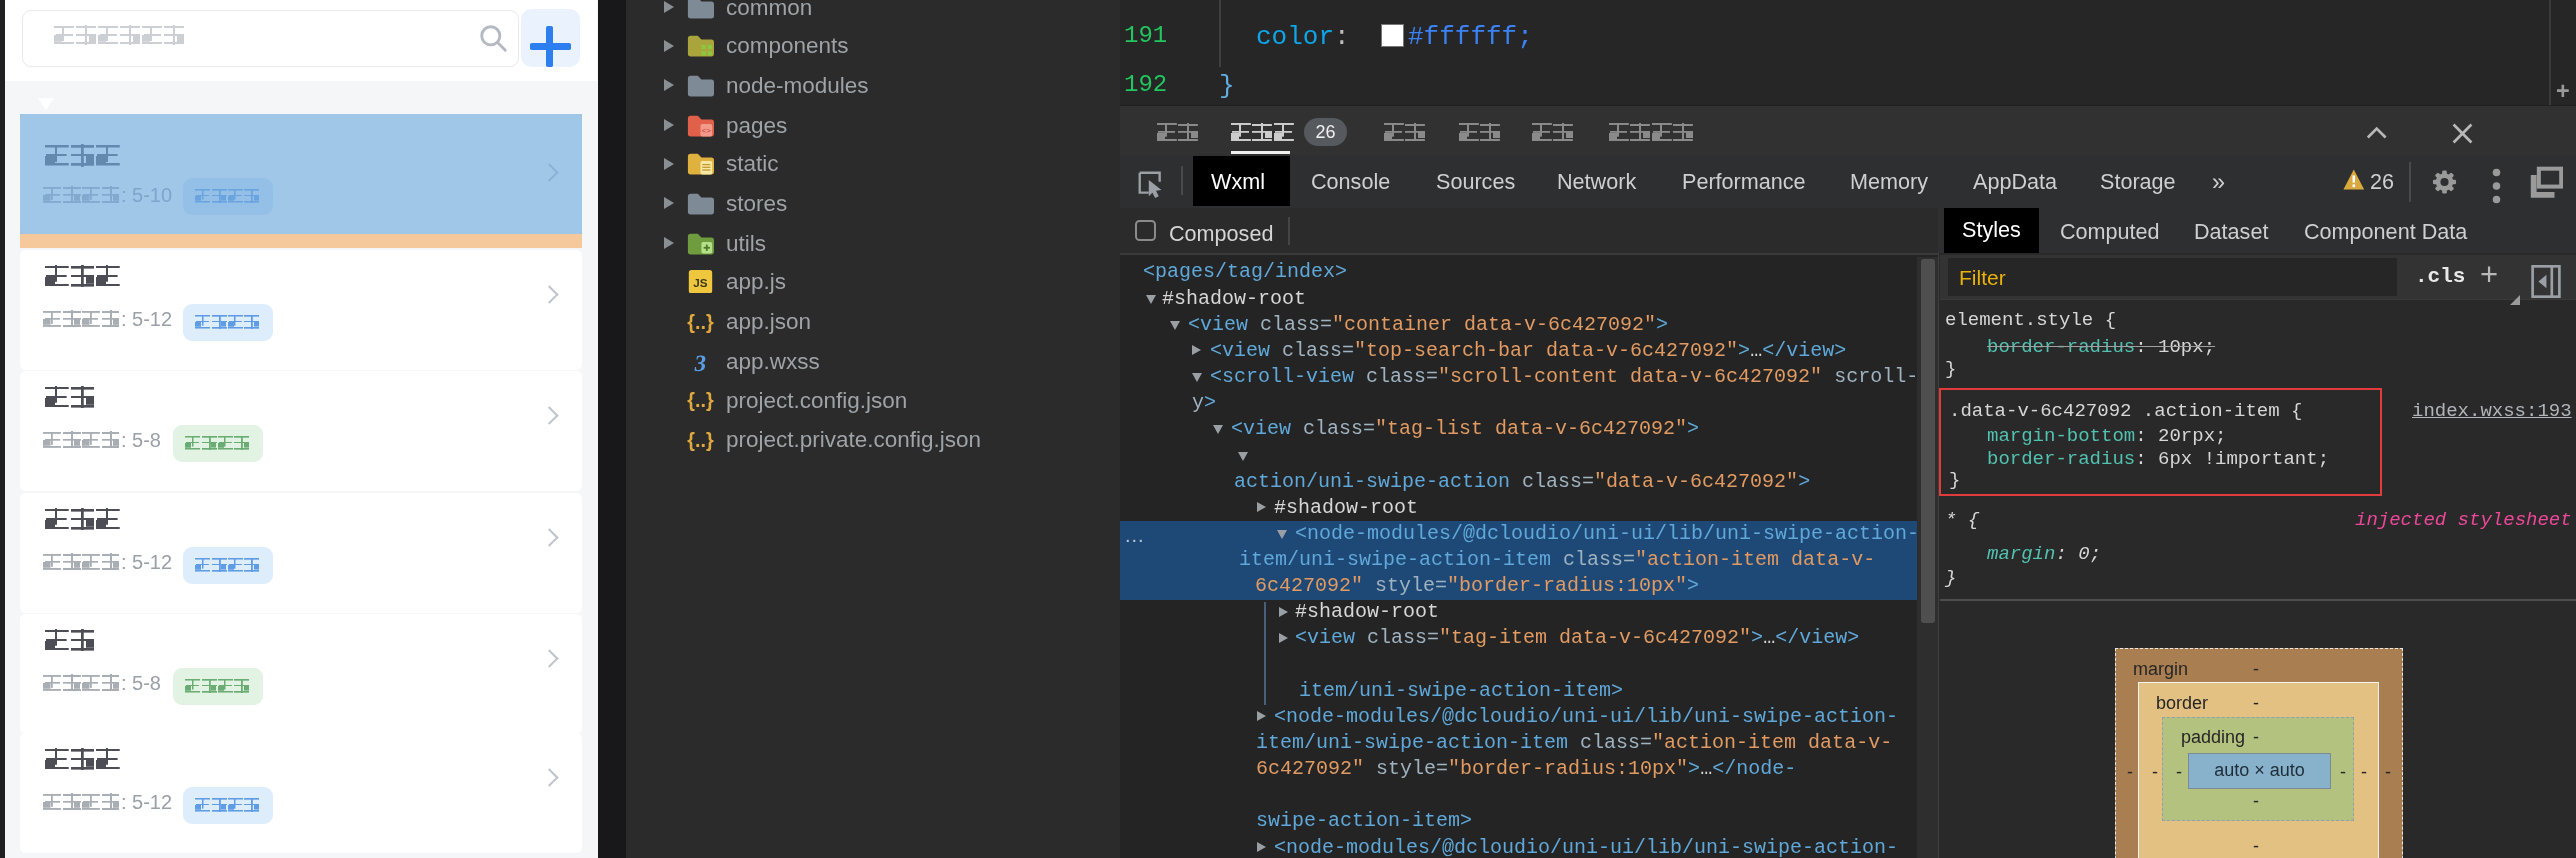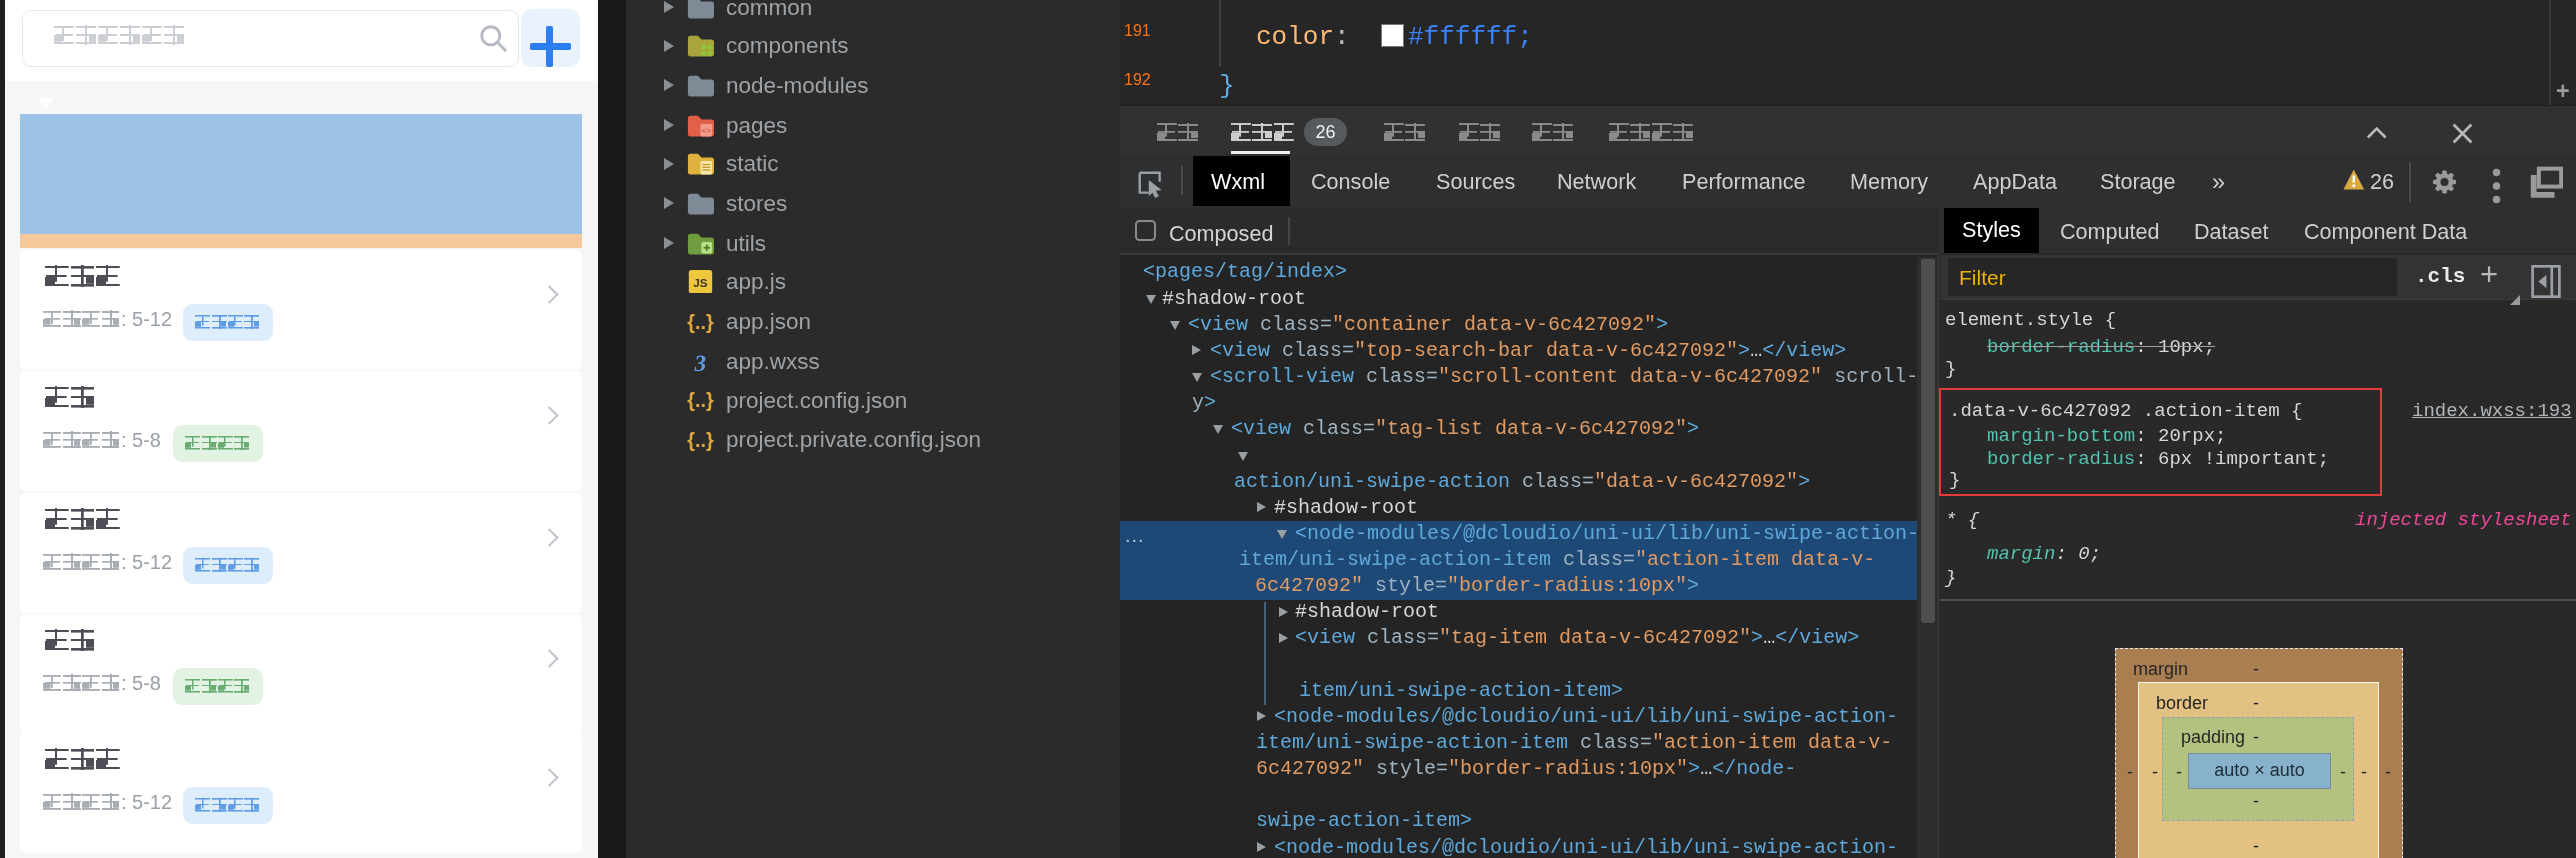--- a/index.html
+++ b/index.html
@@ -47,7 +47,7 @@
 .ticon{position:absolute;left:687px;width:27px;height:23.4px}
 
 #editor{left:1120px;top:0;width:1456px;height:105px;background:#262626;font-family:"Liberation Mono",monospace}
-.lnum{position:absolute;left:1124px;font-size:16px;color:#f97316;font-family:Liberation Sans, sans-serif}
+.lnum{position:absolute;left:1124px;font-size:24px;color:#22c55e;font-family:Liberation Mono, monospace}
 #iguide{left:1219px;top:0;width:1.8px;height:67px;background:#3f3f3f}
 #swatch{left:1381px;top:24px;width:22.5px;height:22.5px;background:#fff;border:0.9px solid #777}
 #evline{left:2549px;top:0;width:1.8px;height:105px;background:#3a3a3a}

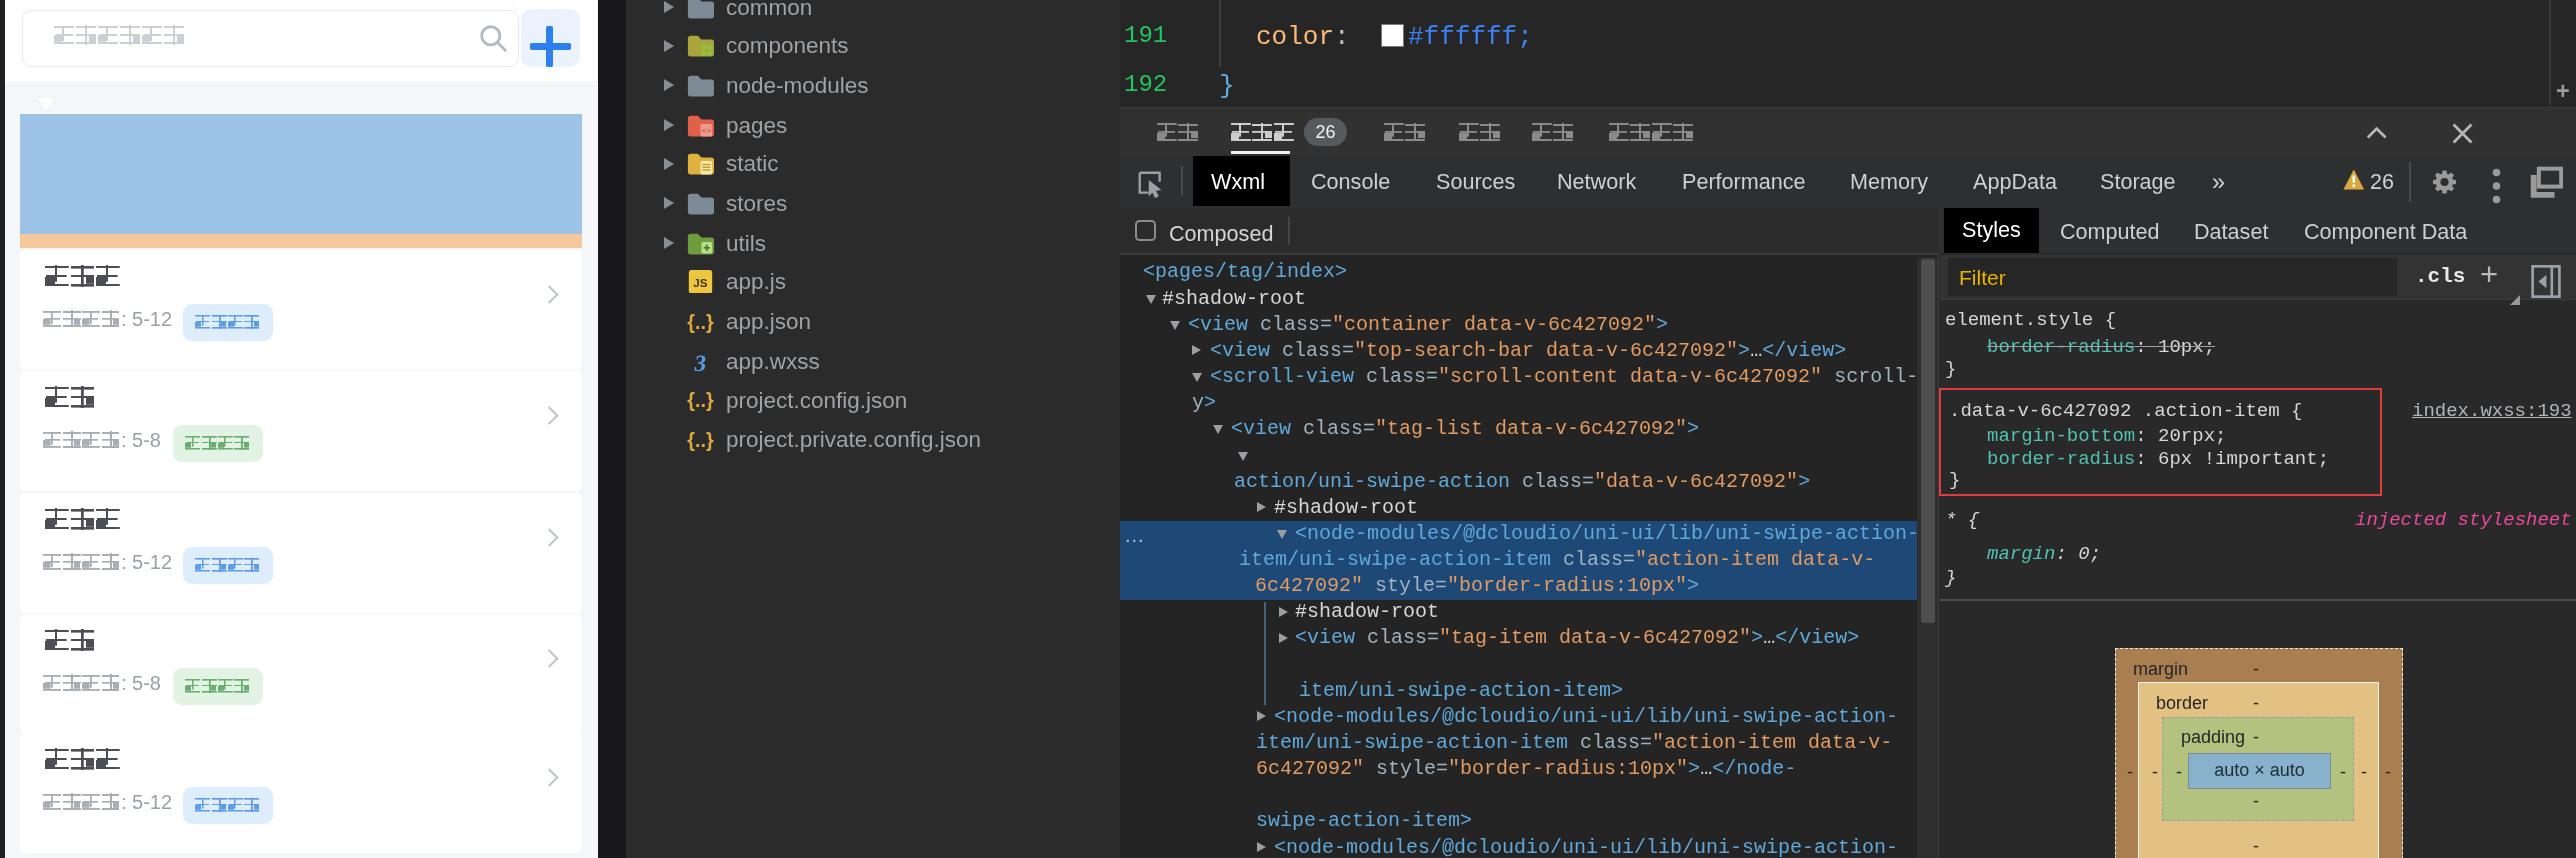--- a/index.html
+++ b/index.html
@@ -231,7 +231,7 @@
 <div class="abs lnum" style="top:21.6px">191</div>
 <div class="abs lnum" style="top:71px">192</div>
 <div class="abs" id="iguide"></div>
-<div class="abs code" style="left:1256px;top:21.6px;font-family:'Liberation Mono',monospace;font-size:26px"><span style="color:#fdba74">color</span><span style="color:#bdbdbd">:</span></div>
+<div class="abs code" style="left:1256px;top:21.6px;font-family:'Liberation Mono',monospace;font-size:26px"><span style="color:#0ea5e9">color</span><span style="color:#bdbdbd">:</span></div>
 <div class="abs" id="swatch"></div>
 <div class="abs code" style="left:1408px;top:21.6px;font-family:'Liberation Mono',monospace;font-size:26px;color:#3b82f6">#ffffff;</div>
 <div class="abs code" style="left:1219px;top:71px;font-family:'Liberation Mono',monospace;font-size:26px;color:#62aee0">}</div>

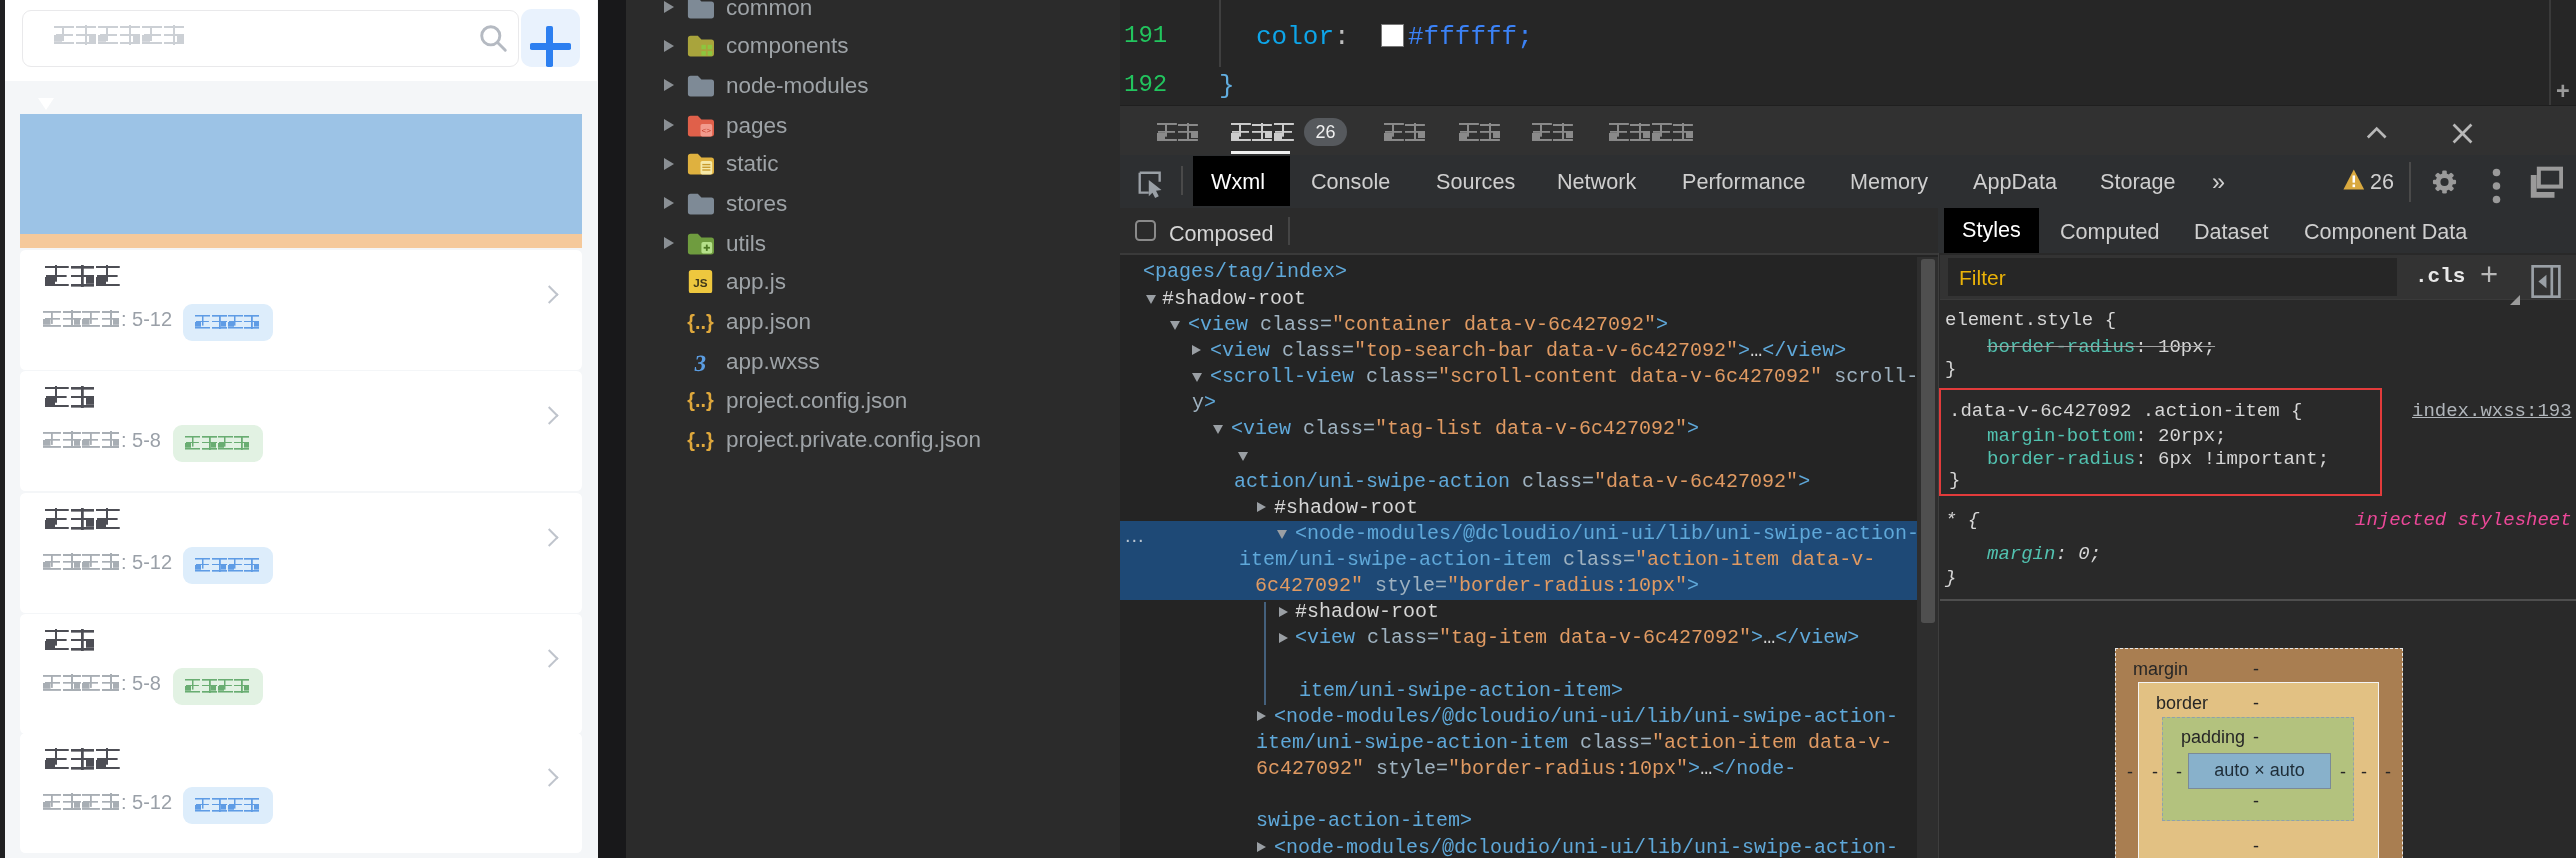--- a/index.html
+++ b/index.html
@@ -111,6 +111,12 @@
 <div class="abs" id="plus">
       <i style="left:9px;top:34px;width:41px;height:7.2px"></i>
       <i style="left:25px;top:17px;width:7.2px;height:41px"></i>
+    </div>
+<div class="abs card" style="top:114px">
+      <div class="t1" style="top:28px"><i class="g"></i><i class="g b"></i><i class="g"></i></div>
+      <div class="t2" style="top:70px"><i class="g"></i><i class="g b"></i><i class="g"></i><i class="g b"></i><span class="lat">: 5-10</span></div>
+      <div class="pill pb" style="top:64px"><i class="g"></i><i class="g b"></i><i class="g"></i><i class="g b"></i></div>
+      <div class="chev" style="top:49px"></div>
     </div>
 <div class="abs" id="hl1"></div>
 <div class="abs" id="hl2"></div>

